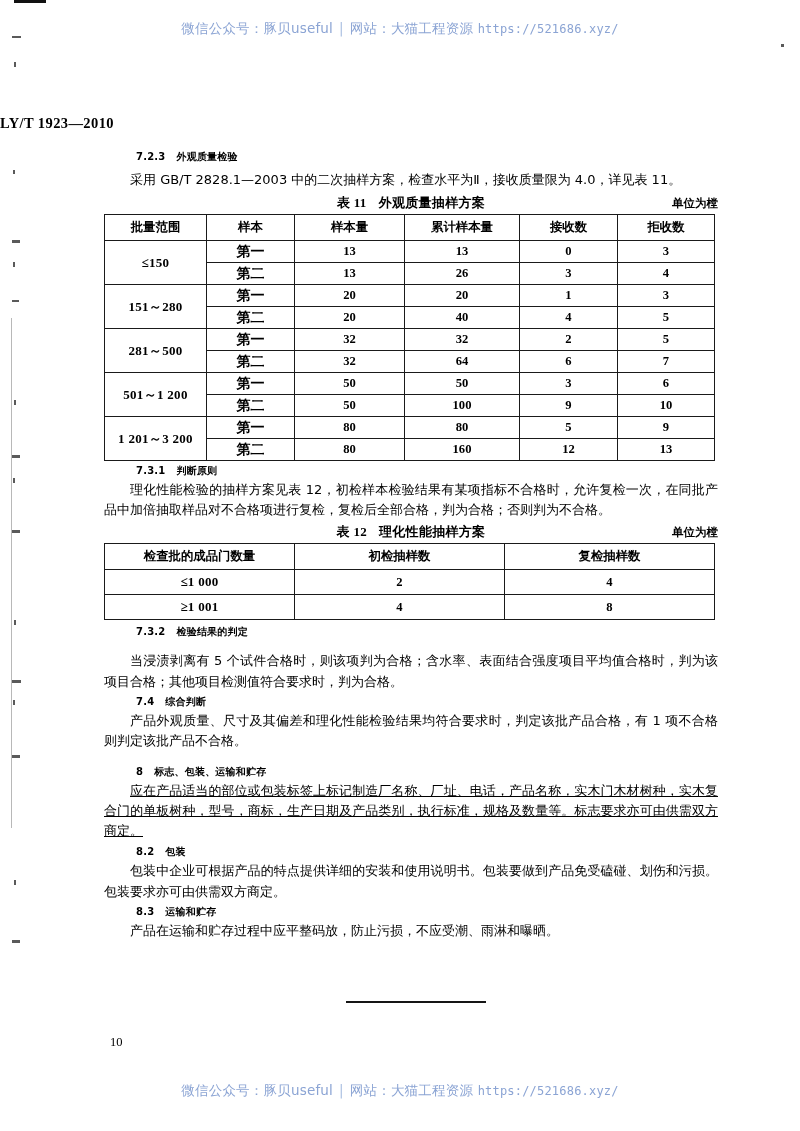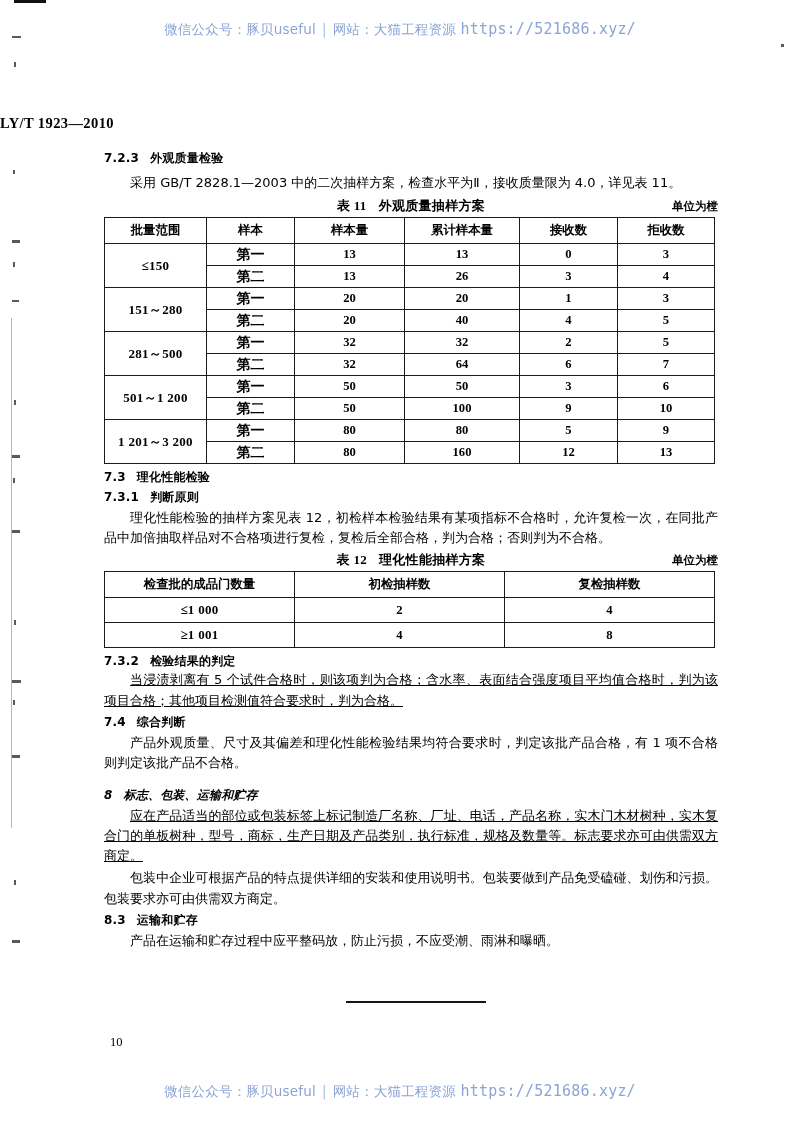--- a/index.html
+++ b/index.html
@@ -37,7 +37,7 @@
   }
   .watermark .wm-url {
     font-family: "DejaVu Sans Mono", "Liberation Mono", monospace;
-    font-size: 15px;
+    font-size: 12px;
   }
   #watermark-top  { top: 20px; }
   #watermark-bottom { top: 1082px; }

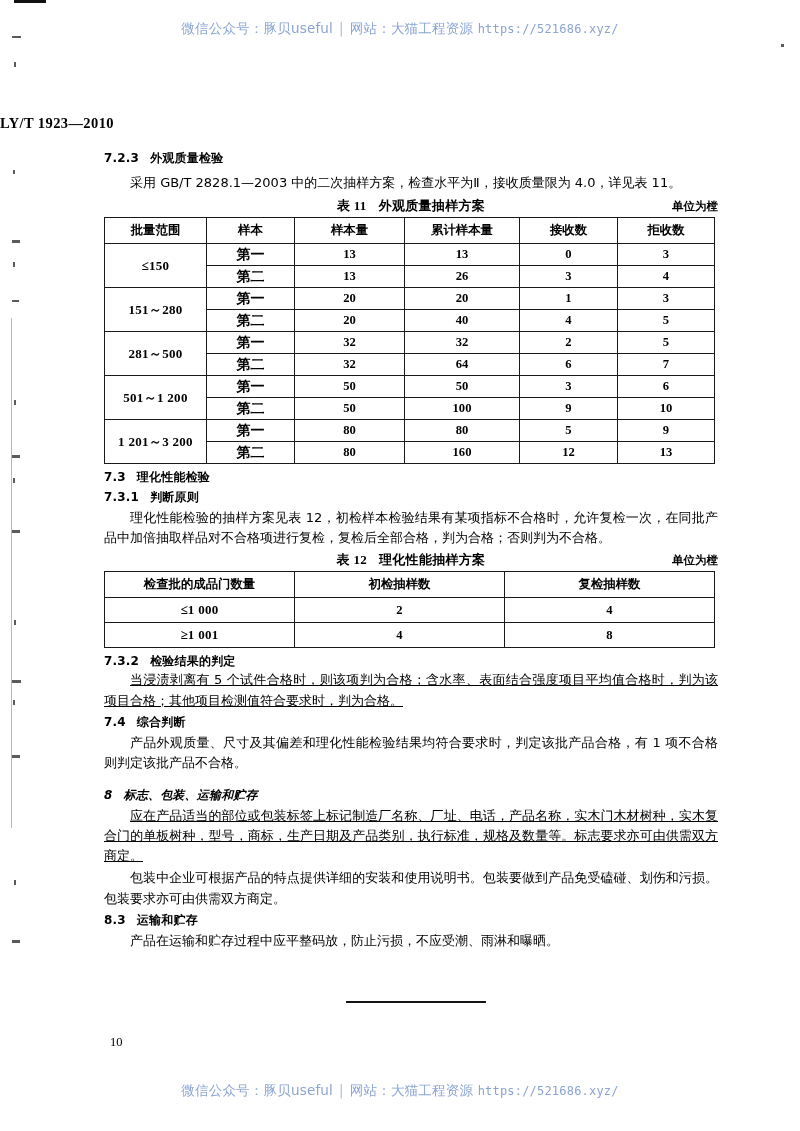--- a/index.html
+++ b/index.html
@@ -86,9 +86,10 @@
   .h-clause {
     font-family: "DejaVu Sans", "Liberation Sans", sans-serif;
     font-weight: bold;
-    font-size: 12px;
+    font-size: 10px;
     letter-spacing: 0.2px;
     white-space: nowrap;
+    margin-left: 32px;
   }
   .h-clause .num { padding-right: 11px; }
 

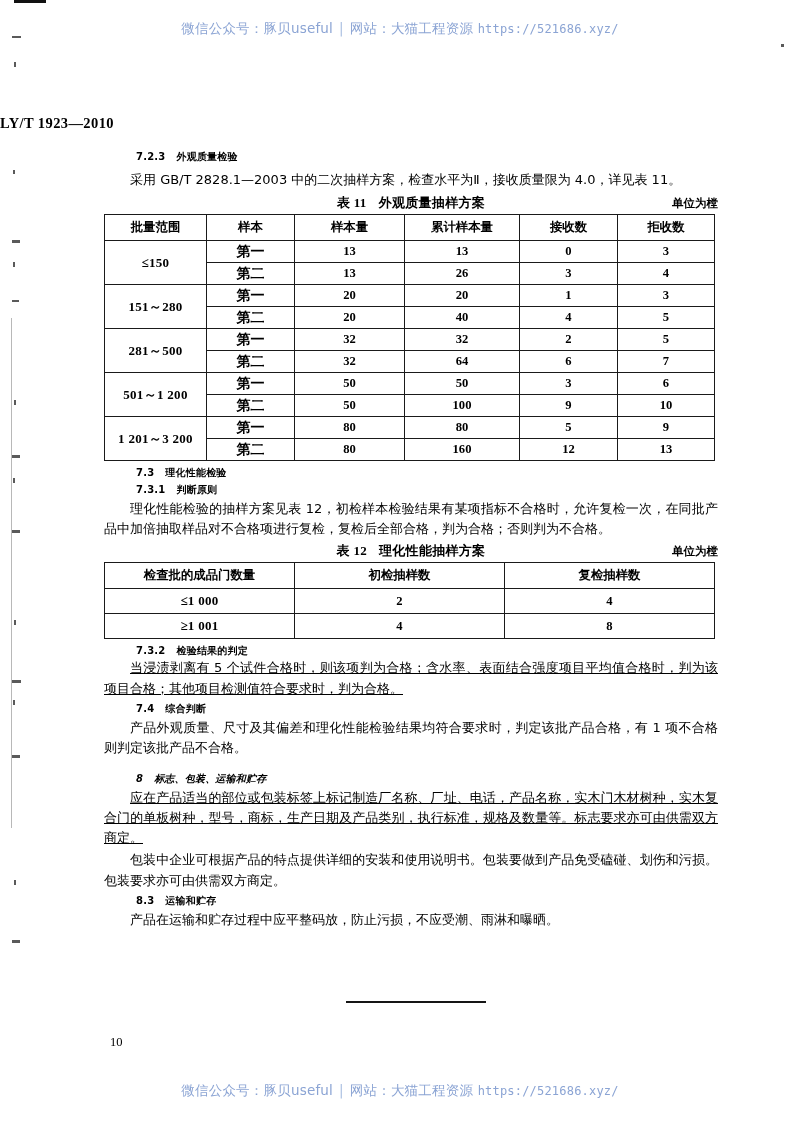--- a/index.html
+++ b/index.html
@@ -341,9 +341,6 @@
       </tbody>
     </table>
 
-    <div class="h-clause" style="margin-top:5px;">
-      <span class="num">7.3</span><span>理化性能检验</span>
-    </div>
 
     <div class="h-clause" style="margin-top:3px;">
       <span class="num">7.3.1</span><span>判断原则</span>

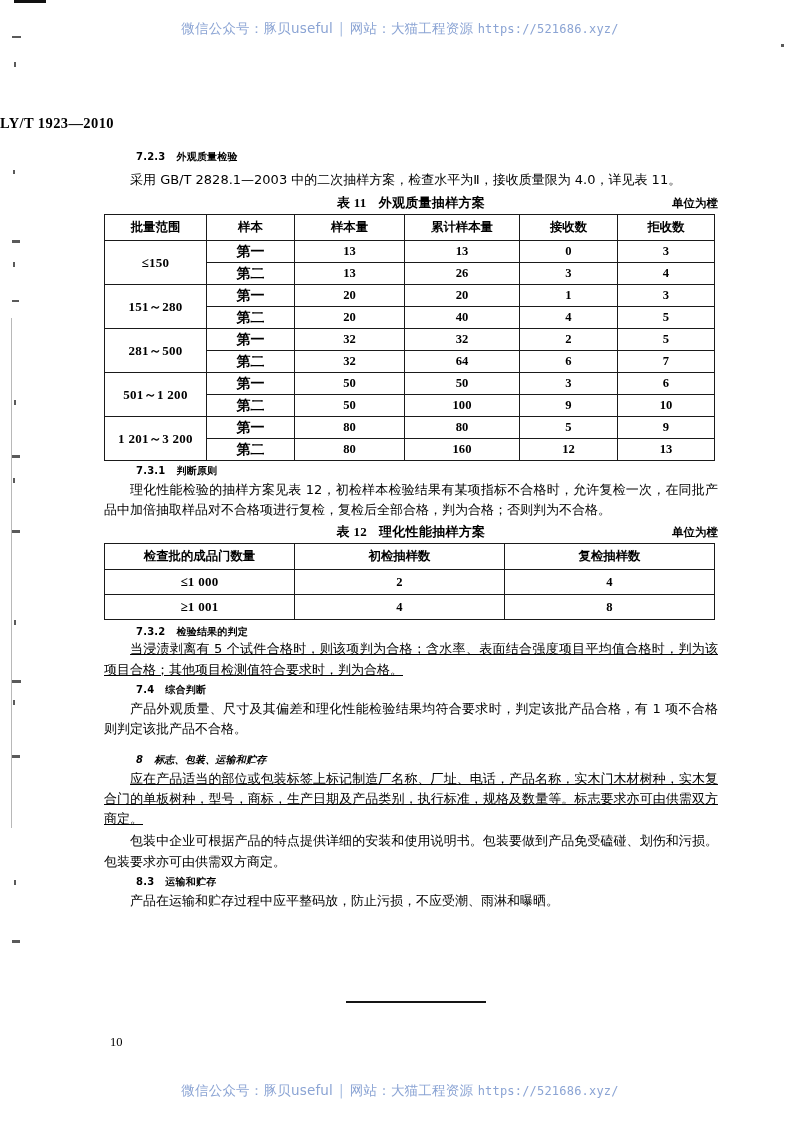--- a/index.html
+++ b/index.html
@@ -385,7 +385,7 @@
     <div class="h-clause" style="margin-top:5px;">
       <span class="num">7.3.2</span><span>检验结果的判定</span>
     </div>
-    <div class="para indent" style="margin-top:0;text-decoration:underline;">当浸渍剥离有 5 个试件合格时，则该项判为合格；含水率、表面结合强度项目平均值合格时，判为该项目合格；其他项目检测值符合要求时，判为合格。</div>
+    <div class="para indent" style="margin-top:12px;">当浸渍剥离有 5 个试件合格时，则该项判为合格；含水率、表面结合强度项目平均值合格时，判为该项目合格；其他项目检测值符合要求时，判为合格。</div>
 
     <div class="h-clause" style="margin-top:3px;">
       <span class="num">7.4</span><span>综合判断</span>

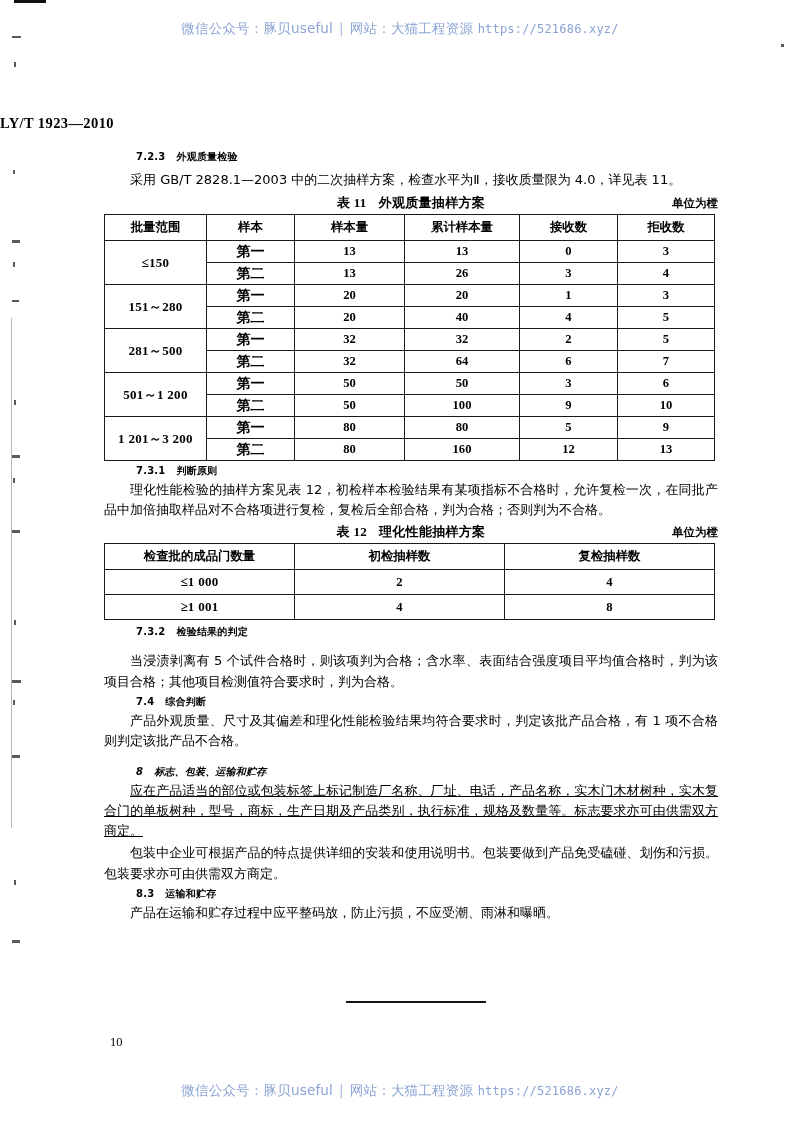--- a/index.html
+++ b/index.html
@@ -392,7 +392,7 @@
     </div>
     <div class="para indent" style="margin-top:2px;">产品外观质量、尺寸及其偏差和理化性能检验结果均符合要求时，判定该批产品合格，有 1 项不合格则判定该批产品不合格。</div>
 
-    <div class="h-clause" style="margin-top:14px;font-style:italic;">
+    <div class="h-clause" style="margin-top:14px;">
       <span class="num">8</span><span>标志、包装、运输和贮存</span>
     </div>
 

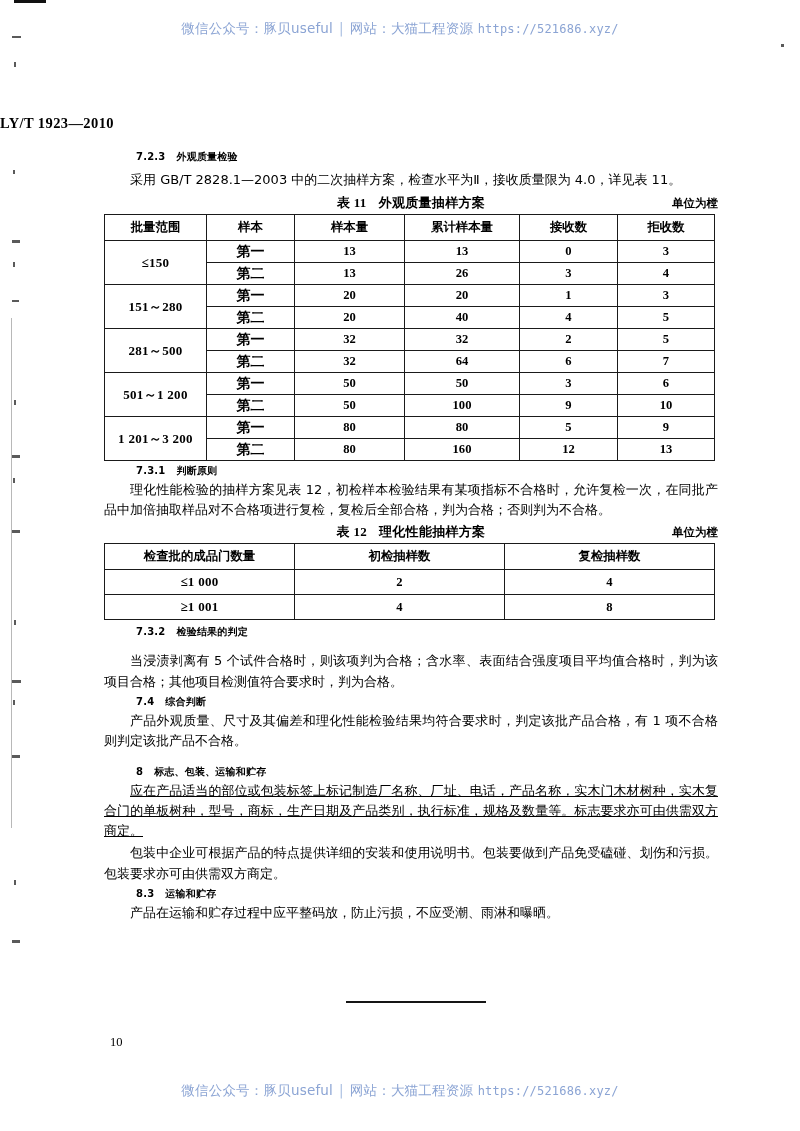--- a/index.html
+++ b/index.html
@@ -398,6 +398,9 @@
 
     <div class="para indent" style="margin-top:2px;text-decoration:underline;">应在产品适当的部位或包装标签上标记制造厂名称、厂址、电话，产品名称，实木门木材树种，实木复合门的单板树种，型号，商标，生产日期及产品类别，执行标准，规格及数量等。标志要求亦可由供需双方商定。</div>
 
+    <div class="h-clause" style="margin-top:4px;">
+      <span class="num">8.2</span><span>包装</span>
+    </div>
     <div class="para indent" style="margin-top:2px;">包装中企业可根据产品的特点提供详细的安装和使用说明书。包装要做到产品免受磕碰、划伤和污损。包装要求亦可由供需双方商定。</div>
 
     <div class="h-clause" style="margin-top:3px;">

